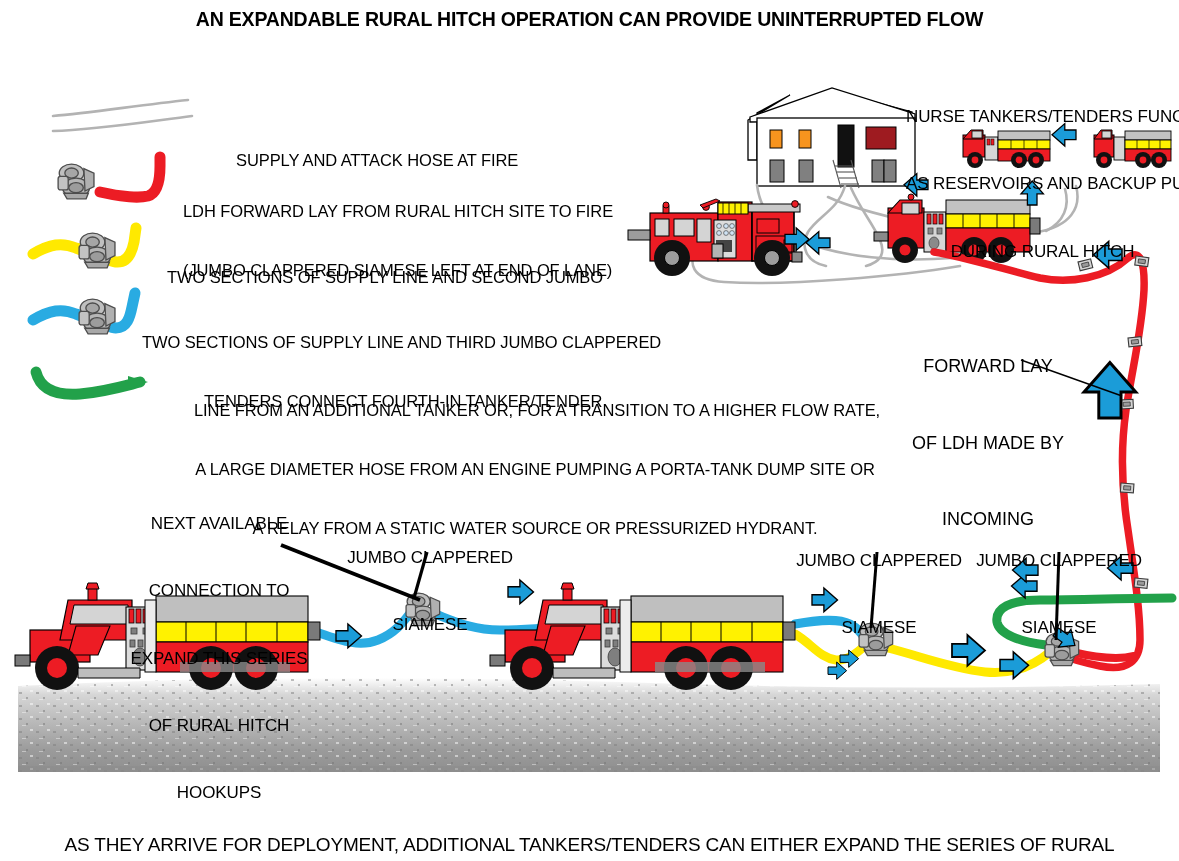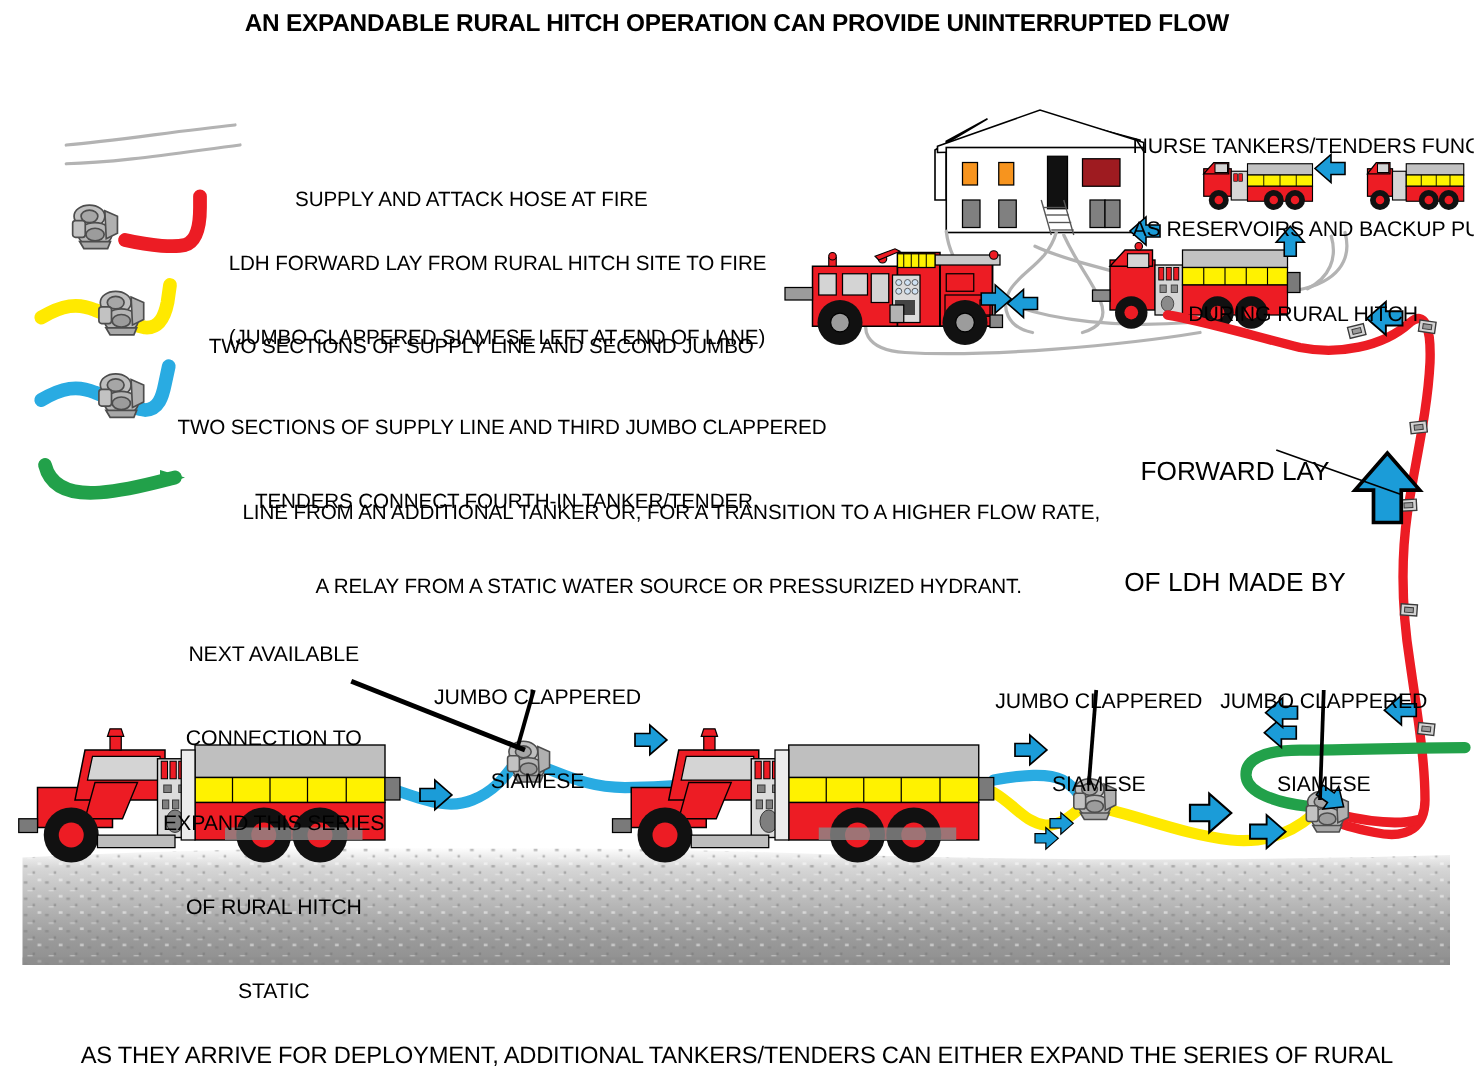--- a/index.html
+++ b/index.html
@@ -12,7 +12,7 @@
   .lgd{font-size:16.5px;letter-spacing:-0.1px;}
   .lgd-c{text-align:center;}
   .callout{font-size:17px;text-align:center;letter-spacing:-0.1px;}
-  .callout-big{font-size:21px;text-align:center;letter-spacing:0px;}
+  .callout-big{font-size:18px;text-align:center;letter-spacing:0px;}
   #footer{left:0;top:776px;width:1179px;text-align:center;font-size:19px;line-height:1.45;
           letter-spacing:-0.2px;}
   svg{position:absolute;left:0;top:0;overflow:visible;}

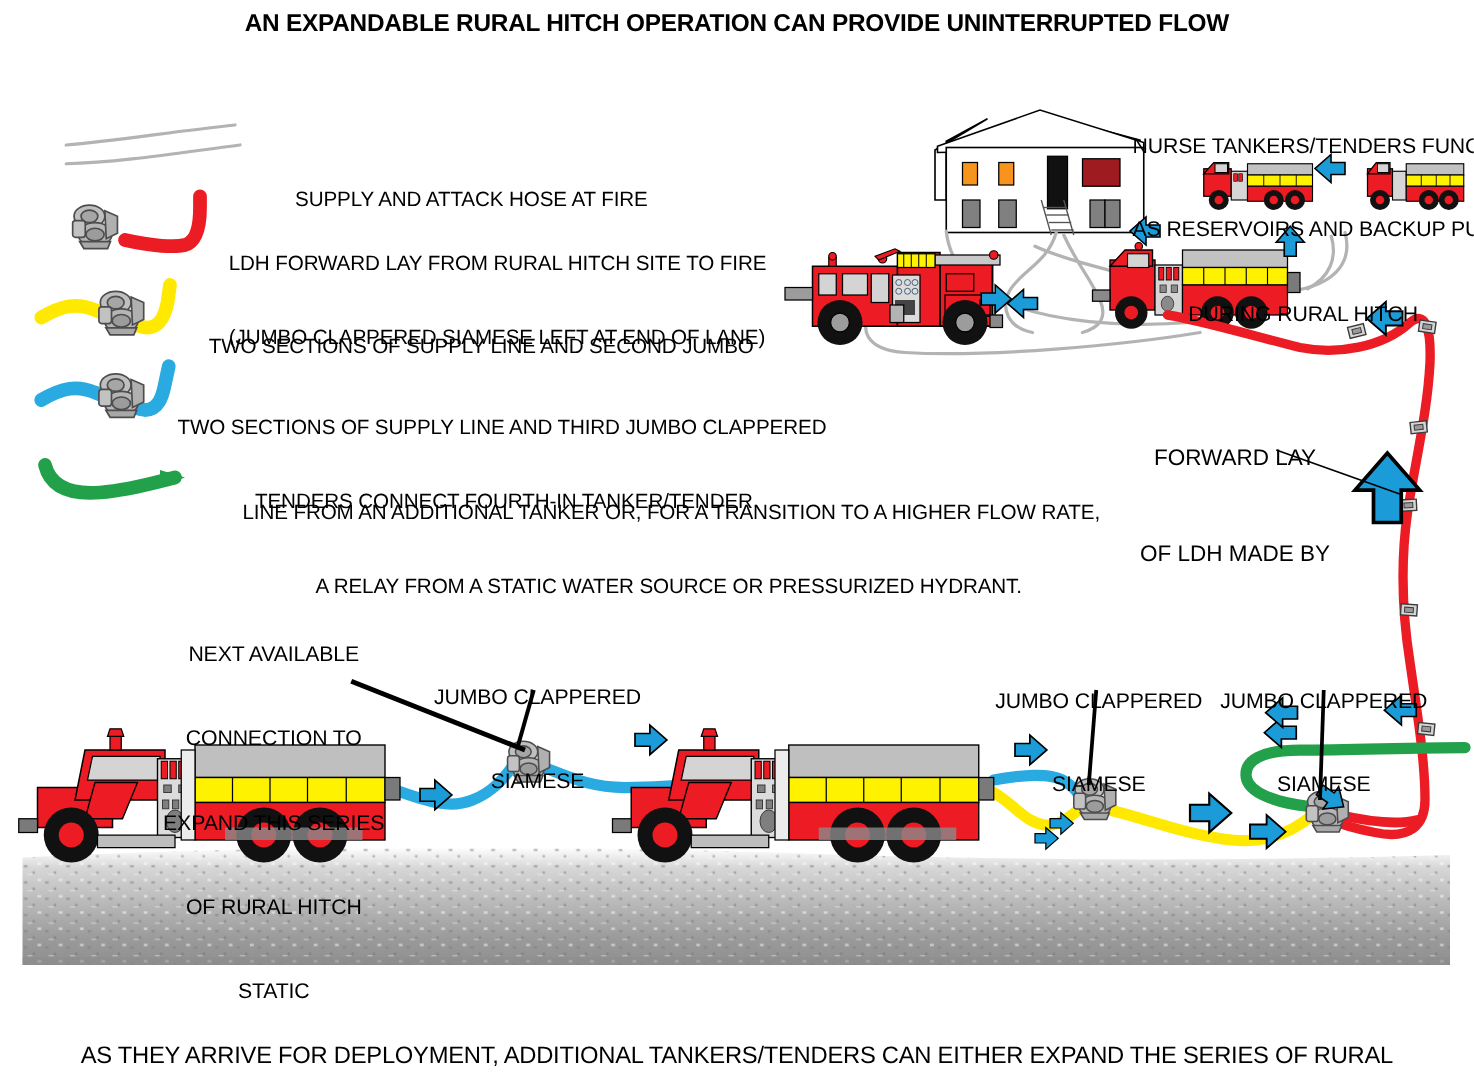--- a/index.html
+++ b/index.html
@@ -523,6 +523,7 @@
 
   <div class="txt lgd lgd-c" style="left:158px;top:361px;width:682px;margin-left:36px;">
     <div>LINE FROM AN ADDITIONAL TANKER OR, FOR A TRANSITION TO A HIGHER FLOW RATE,</div>
+    <div>A LARGE DIAMETER HOSE FROM AN ENGINE PUMPING A PORTA-TANK DUMP SITE OR</div>
     <div>A RELAY FROM A STATIC WATER SOURCE OR PRESSURIZED HYDRANT.</div>
   </div>
 

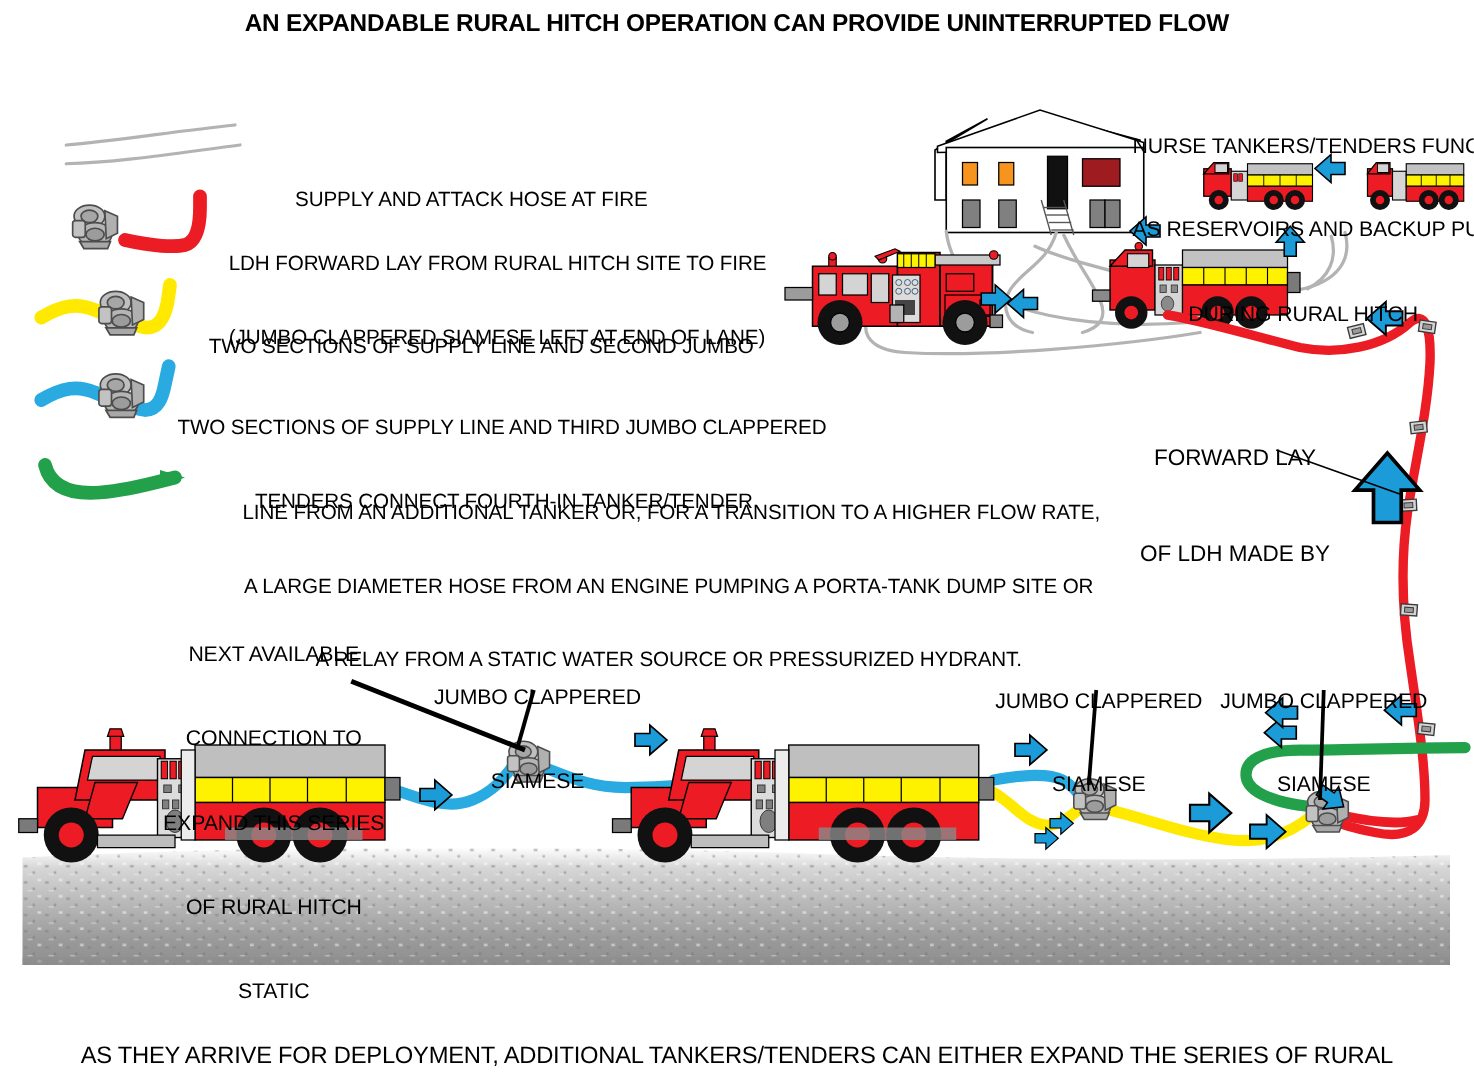--- a/index.html
+++ b/index.html
@@ -536,6 +536,7 @@
   <div class="txt callout-big" style="left:884px;top:303px;width:208px;line-height:1.42;">
     <div>FORWARD LAY</div>
     <div>OF LDH MADE BY</div>
+    <div>INCOMING</div>
   </div>
 
   <div class="txt callout" style="left:116px;top:468px;width:206px;line-height:1.32;">

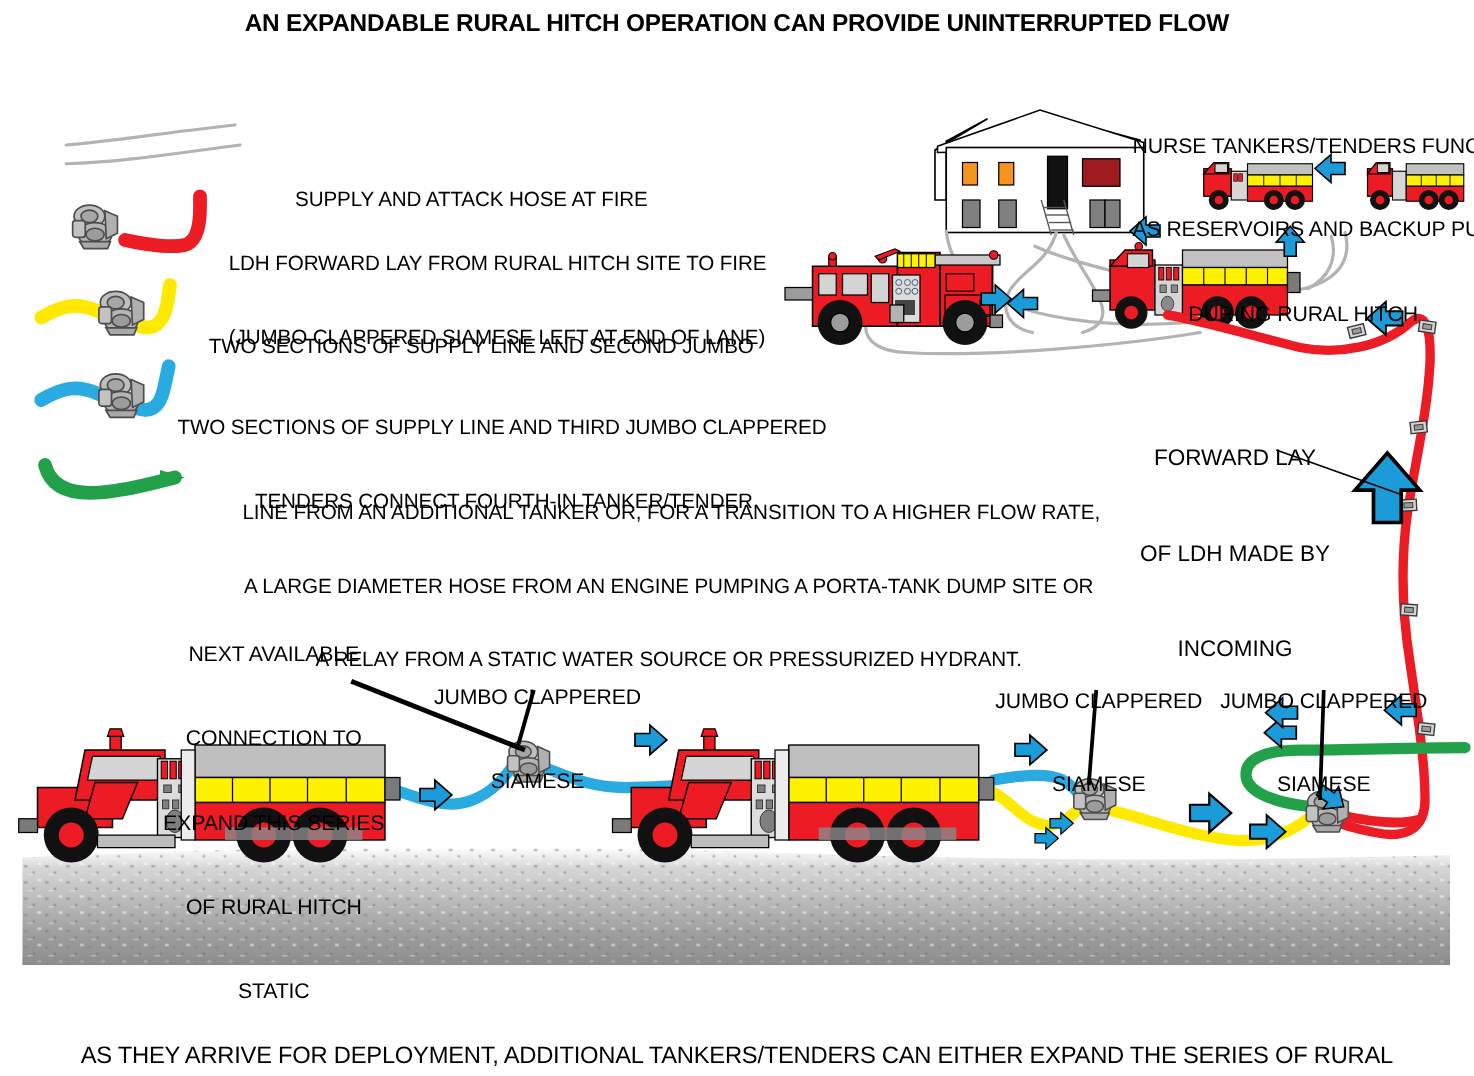--- a/index.html
+++ b/index.html
@@ -544,7 +544,7 @@
     <div>CONNECTION TO</div>
     <div>EXPAND THIS SERIES</div>
     <div>OF RURAL HITCH</div>
-    <div>STATIC</div>
+    <div>HOOKUPS</div>
   </div>
 
   <div class="txt callout" style="left:340px;top:502px;width:180px;line-height:1.32;">

